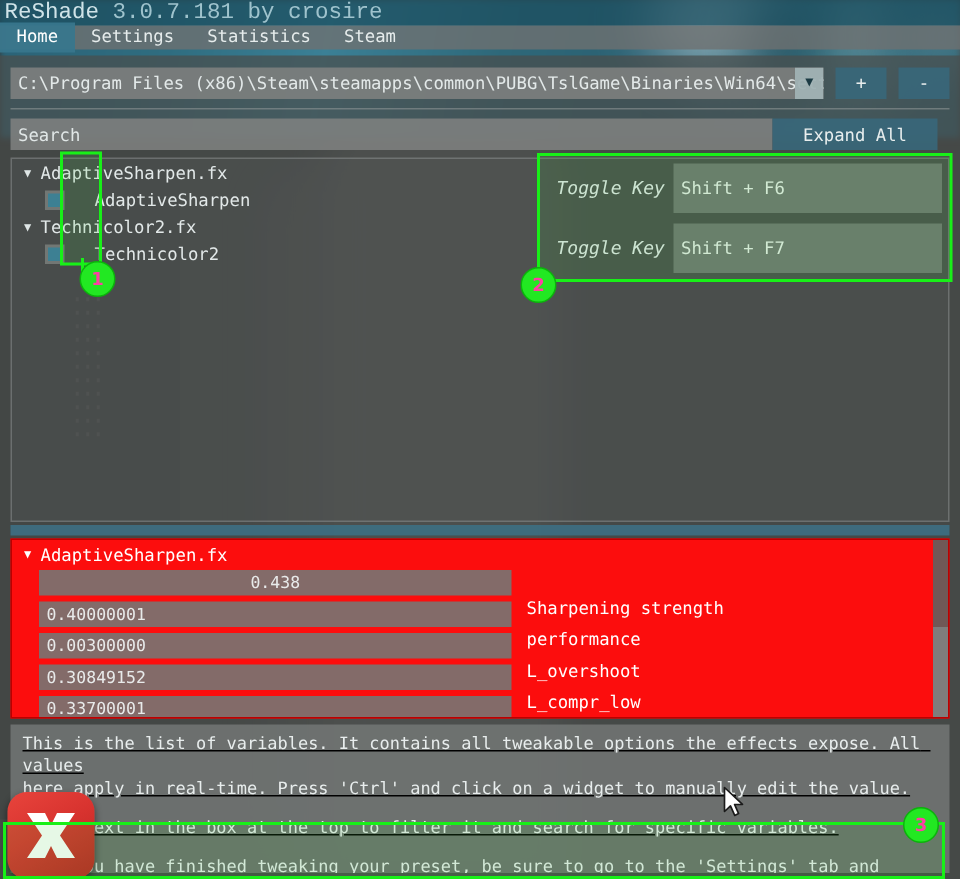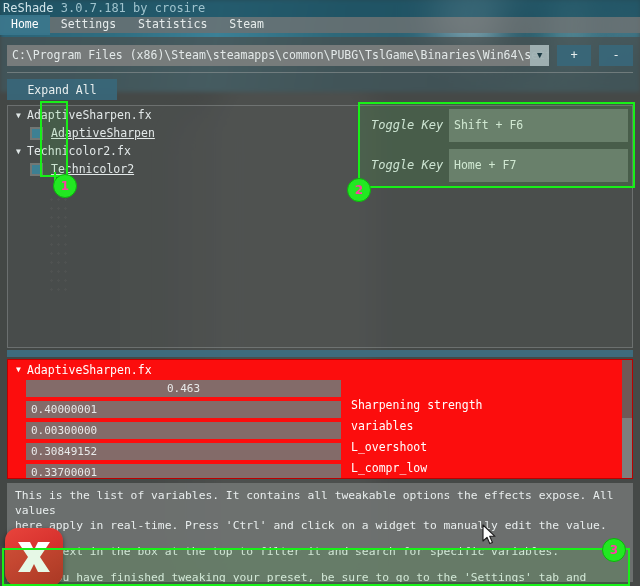--- a/index.html
+++ b/index.html
@@ -35,8 +35,8 @@
 
   
   .titlebar{position:absolute;left:0;top:0;width:640px;height:17px;
-    background:rgba(28,78,94,.72);color:#cfe3e8;font-size:12px;line-height:17px;padding-left:3px;
-    box-sizing:border-box;white-space:nowrap;}
+    background:rgba(28,78,94,.72);color:#cfe3e8;font-size:15px;line-height:17px;padding-left:3px;
+    box-sizing:border-box;white-space:nowrap;font-family:Liberation Mono, monospace;}
   .titlebar .ver{color:#9fc3cd;}
 
   

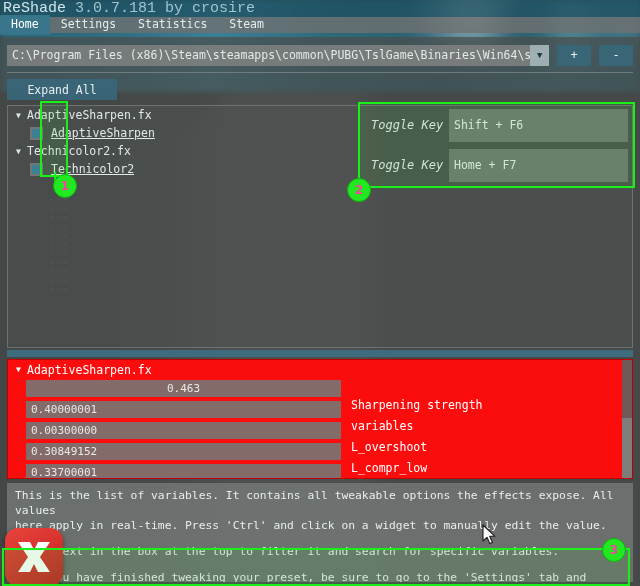--- a/index.html
+++ b/index.html
@@ -178,6 +178,9 @@
     <div class="hr"></div>
 
     <div class="searchrow">
+      <div class="searchbox">
+        <span class="searchph">Search</span>
+      </div>
       <div class="expandbtn">Expand All</div>
     </div>
 

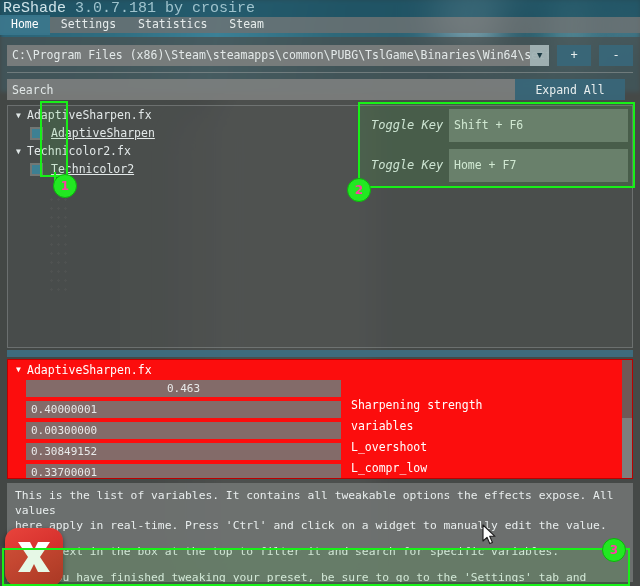--- a/index.html
+++ b/index.html
@@ -78,7 +78,7 @@
   .cbox{width:13px;height:13px;background:rgba(150,155,152,.55);
         display:flex;align-items:center;justify-content:center;box-sizing:border-box;}
   .cbox i{display:block;width:9px;height:9px;background:#3d8093;}
-  .childname{color:#e2e8e8;font-size:11.5px;margin-left:8px;text-decoration:underline;}
+  .childname{color:#e2e8e8;font-size:11.5px;margin-left:20px;}
 
   
   .tkcol{position:absolute;left:363px;top:10px;width:257px;}

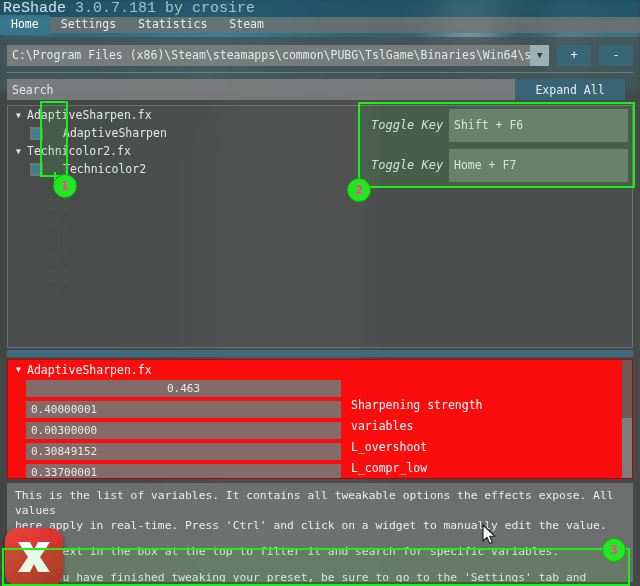--- a/index.html
+++ b/index.html
@@ -218,7 +218,7 @@
         <div class="tkrow">
           <span class="tklabel">Toggle Key</span>
           <span class="tkfield">
-            <span class="tkval">Home + F7</span>
+            <span class="tkval">Shift + F7</span>
           </span>
         </div>
       </div>

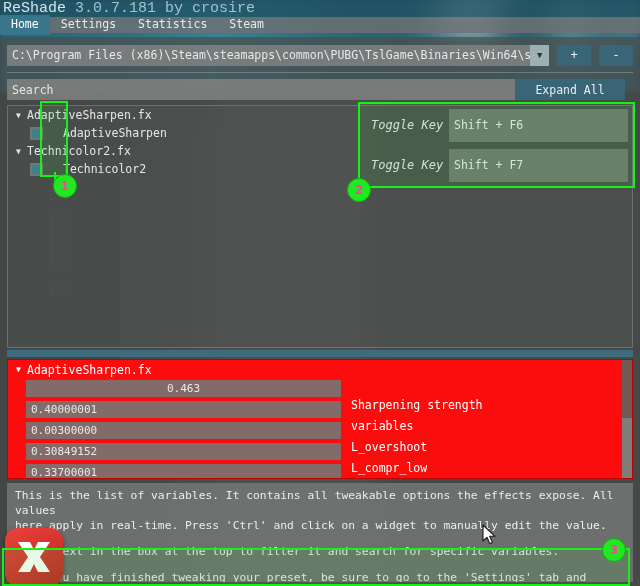--- a/index.html
+++ b/index.html
@@ -237,7 +237,7 @@
 
       <div class="var-row">
         <span class="var-widget center">
-          <span class="var-num">0.463</span>
+          <span class="var-num">0.438</span>
         </span>
         <span class="var-label">Sharpening strength</span>
       </div>

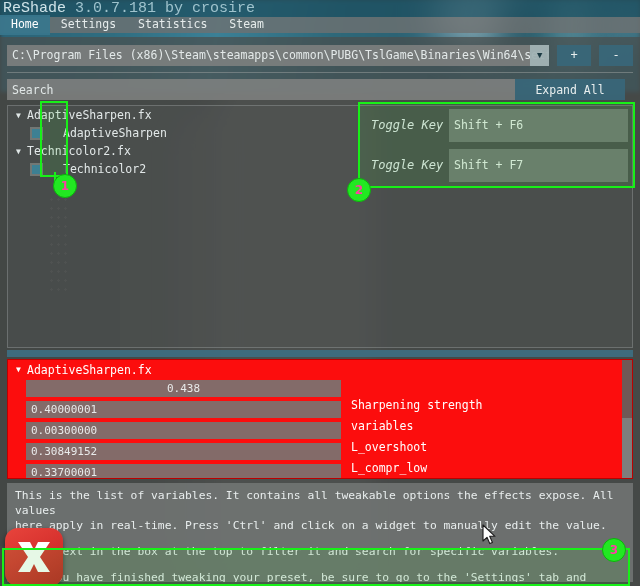--- a/index.html
+++ b/index.html
@@ -246,7 +246,7 @@
         <span class="var-widget">
           <span class="var-num">0.40000001</span>
         </span>
-        <span class="var-label">variables</span>
+        <span class="var-label">performance</span>
       </div>
 
       <div class="var-row">

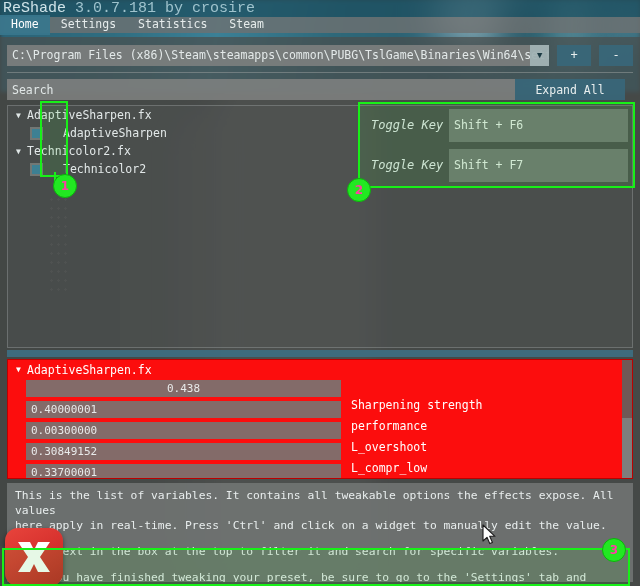--- a/index.html
+++ b/index.html
@@ -108,7 +108,7 @@
 
   
   .help{position:absolute;left:7px;top:446px;width:626px;height:99px;
-    background:rgba(118,121,120,.80);box-sizing:border-box;padding:5px 0 0 8px;overflow:hidden;}
+    background:rgba(118,121,120,.80);box-sizing:border-box;padding:5px 0 0 8px;overflow:hidden;text-decoration:underline;}
   .help p{margin:0;font-size:11.3px;line-height:15px;color:#e8eded;white-space:pre-wrap;}
   .help .gap{height:11px;}
 

